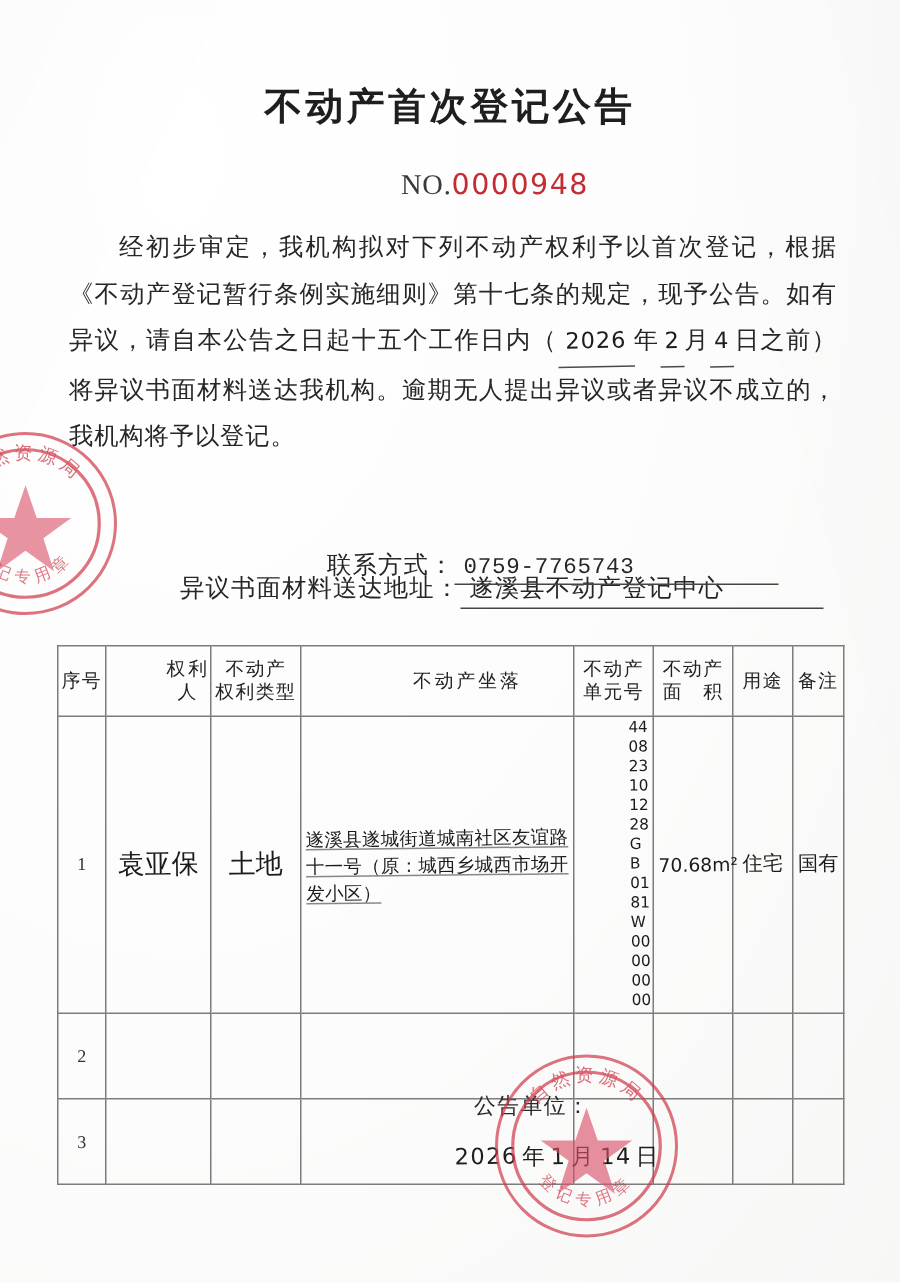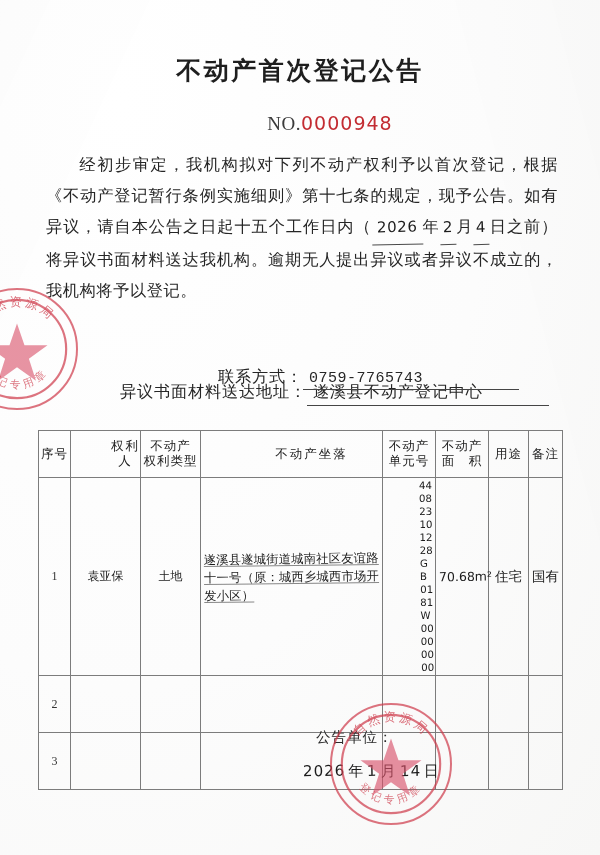--- a/index.html
+++ b/index.html
@@ -156,7 +156,7 @@
 
   .cell-hw {
     font-family: "DejaVu Sans", sans-serif;
-    font-size: 12px;
+    font-size: 18px;
     color: #1b1b1b;
     line-height: 17px;
     display: block;

